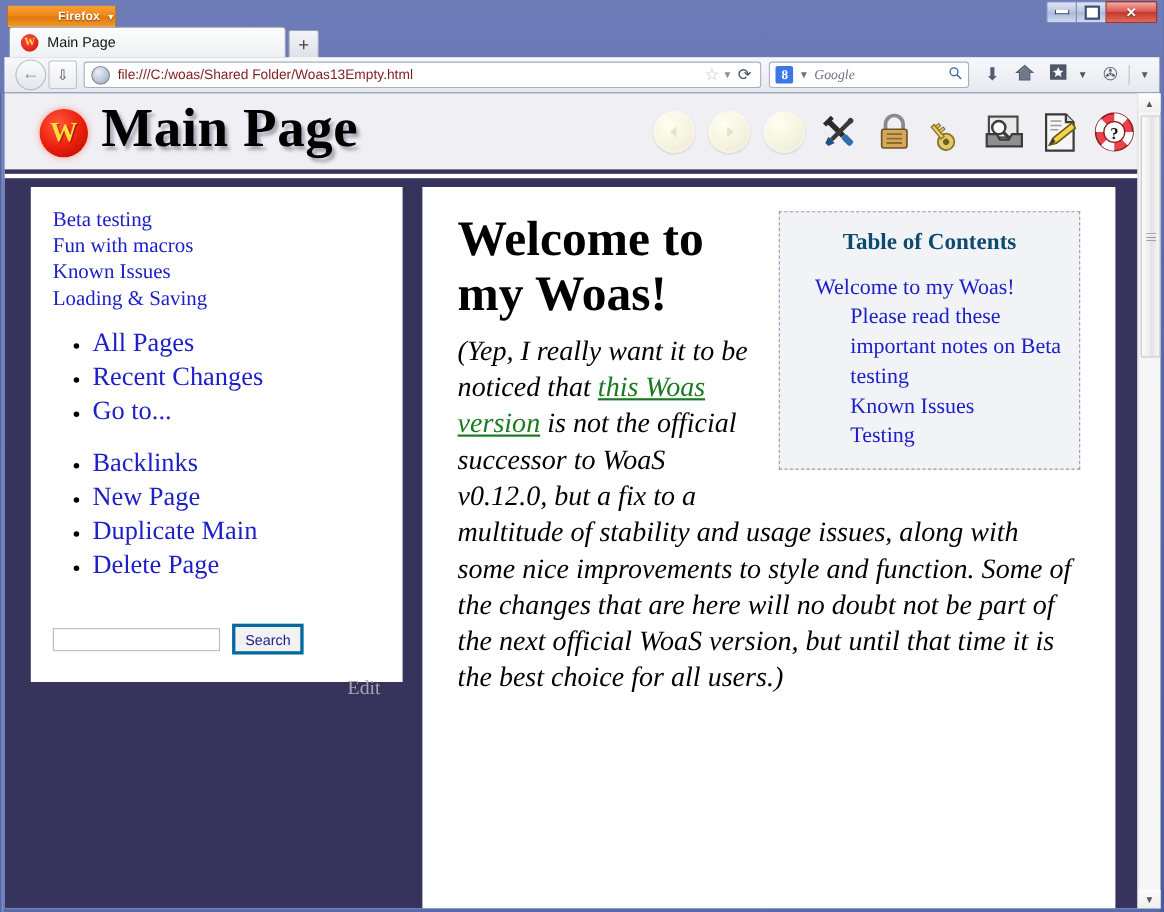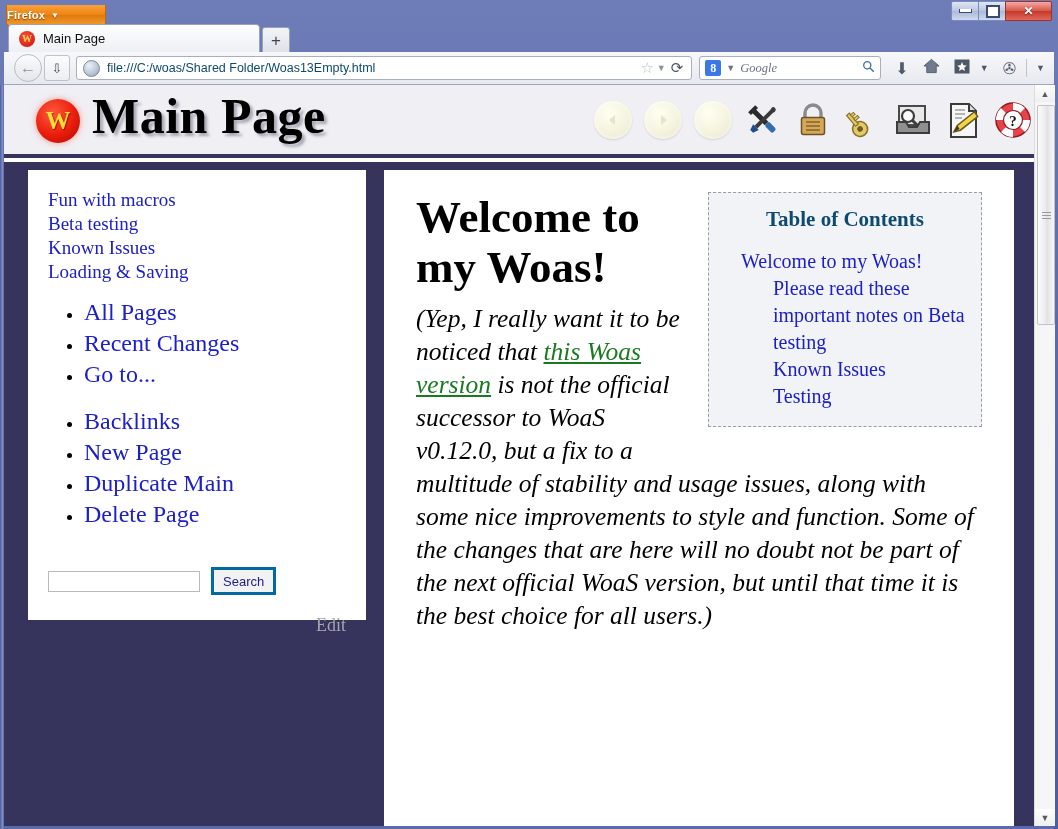--- a/index.html
+++ b/index.html
@@ -28,7 +28,7 @@
     background: linear-gradient(180deg,#f9a13a 0%, #ef8514 48%, #e07a0c 52%, #f09a2e 100%);
     border: 1px solid #c06a08; border-top: none;
     box-shadow: inset 0 -1px 0 rgba(255,255,255,.35);
-    display: flex; align-items: center; justify-content: flex-start;
+    display: flex; align-items: center; justify-content: flex-end;
     color: #fff; font-size: 11px; font-weight: bold;
     text-shadow: 0 1px 1px rgba(0,0,0,.45);
     letter-spacing: .2px;

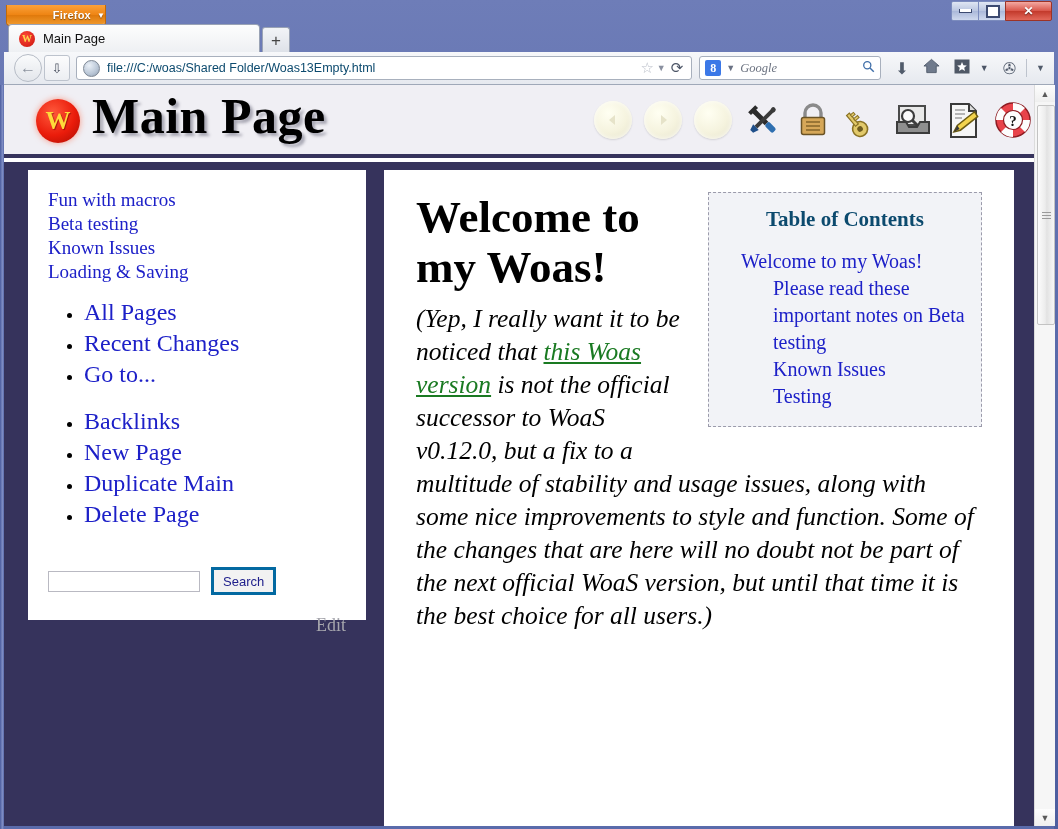--- a/index.html
+++ b/index.html
@@ -116,7 +116,7 @@
     flex: none;
   }
   #url-text {
-    margin-left: 7px; font-size: 12.5px; color: #0c4a6e; white-space: nowrap;
+    margin-left: 7px; font-size: 12.5px; color: #7f1d1d; white-space: nowrap;
     overflow: hidden; flex: 1 1 auto;
   }
   #star-icon { color:#b9bec8; font-size: 15px; flex:none;}

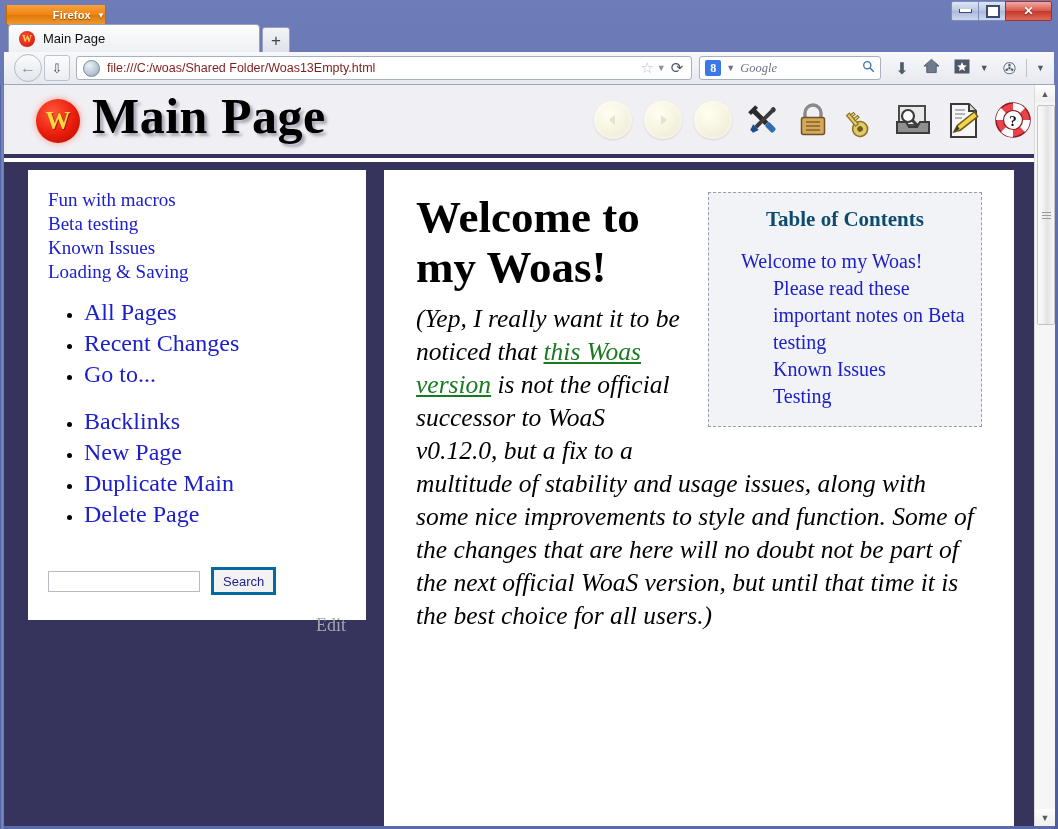--- a/index.html
+++ b/index.html
@@ -469,8 +469,8 @@
     <div id="wiki-body">
 
       <div id="sidebar">
+        <a class="sb-link">Beta testing</a>
         <a class="sb-link">Fun with macros</a>
-        <a class="sb-link">Beta testing</a>
         <a class="sb-link">Known Issues</a>
         <a class="sb-link">Loading &amp; Saving</a>
 

